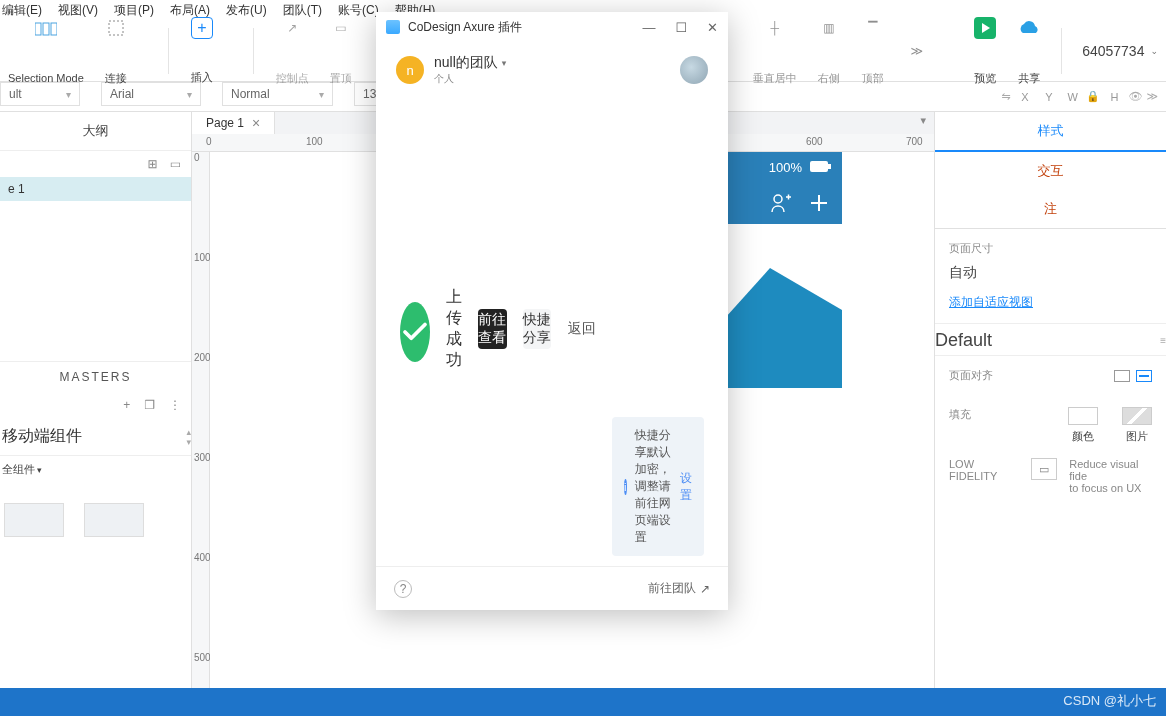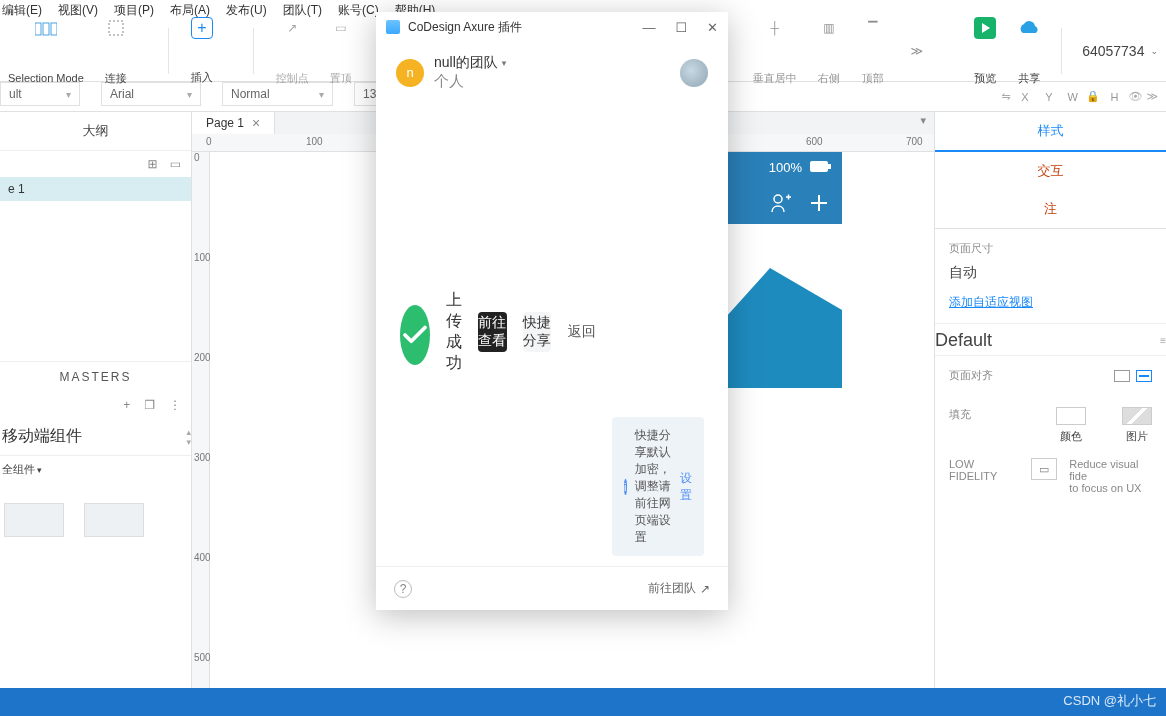--- a/index.html
+++ b/index.html
@@ -83,7 +83,7 @@
 .modal-header { display: flex; align-items: center; padding: 12px 20px 6px 20px; gap: 10px; }
 .avatar-n { width: 28px; height: 28px; border-radius: 50%; background: #f5b324; color: #fff; display: flex; align-items: center; justify-content: center; font-size: 13px; }
 .team-name { font-size: 14px; color: #333; display: flex; align-items: center; gap: 4px; }
-.team-sub { font-size: 15px; color: #888; }
+.team-sub { font-size: 10px; color: #888; }
 .user-av { margin-left: auto; width: 28px; height: 28px; border-radius: 50%; background: radial-gradient(circle at 40% 40%, #c7d9e3, #8fa5b3); }
 .modal-body { flex: 1; display: flex; flex-direction: row; align-items: center; padding: 10px 24px; gap: 16px; }
 .check-circle { width: 60px; height: 60px; border-radius: 50%; background: #2dbd6e; display: flex; align-items: center; justify-content: center; margin-top: 6px; }

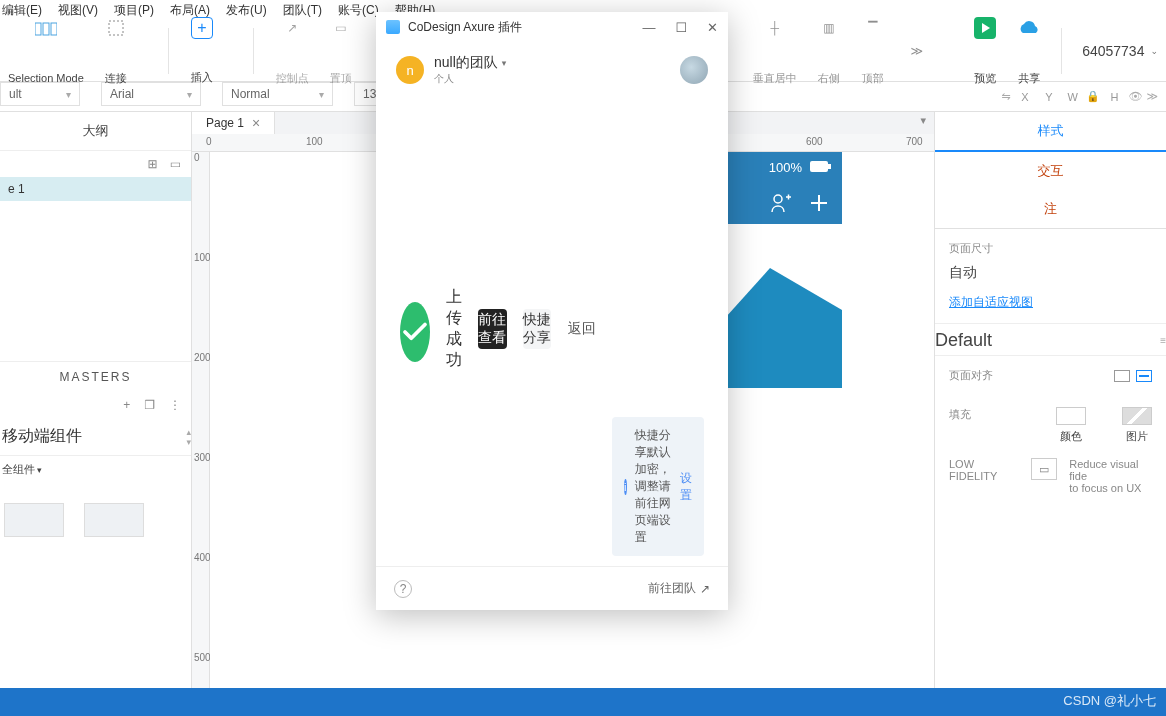--- a/index.html
+++ b/index.html
@@ -69,7 +69,7 @@
 .swatch.img { background: linear-gradient(135deg, #ddd 45%, transparent 45%, transparent 55%, #ddd 55%); }
 .default-h { font-size: 18px; color: #444; padding: 6px 0 4px 0; border-top: 1px solid #eee; border-bottom: 1px solid #eee; display: flex; justify-content: space-between; align-items: center; }
 .default-h .more { font-size: 10px; color: #aaa; }
-.fill-row { display: flex; gap: 36px; margin-top: 8px; }
+.fill-row { display: flex; gap: 24px; margin-top: 8px; }
 .fill-item { display: flex; flex-direction: column; align-items: center; gap: 4px; font-size: 11px; }
 .lofi { display: flex; gap: 12px; font-size: 11px; color: #888; margin-top: 14px; }
 .lofi-icon { width: 28px; height: 22px; border: 1px solid #ccc; display: flex; align-items: center; justify-content: center; }

